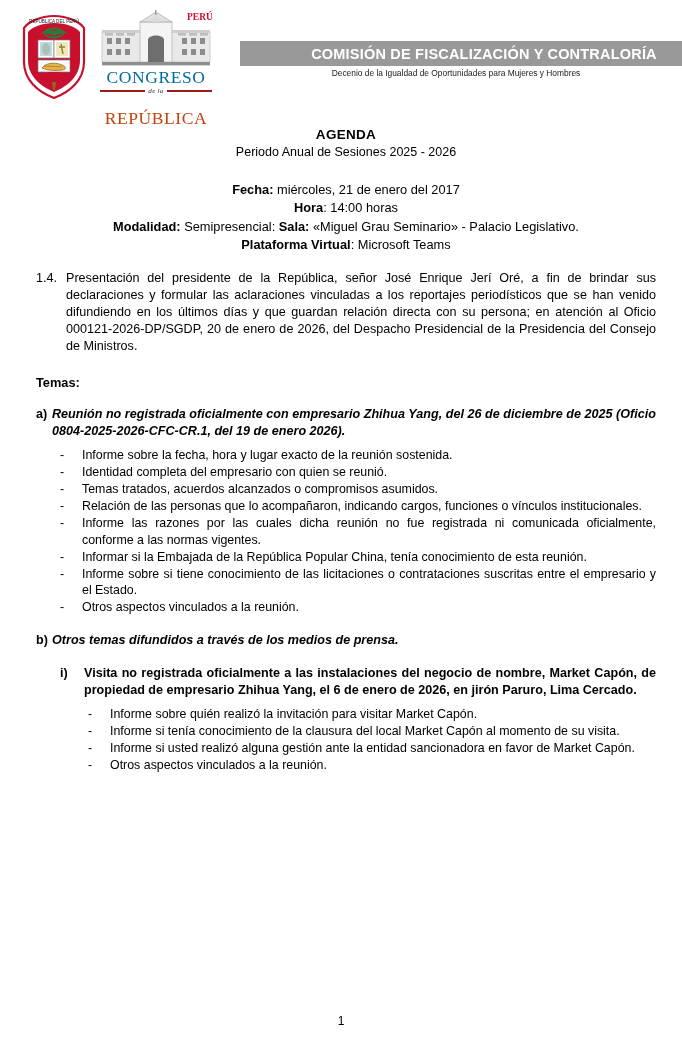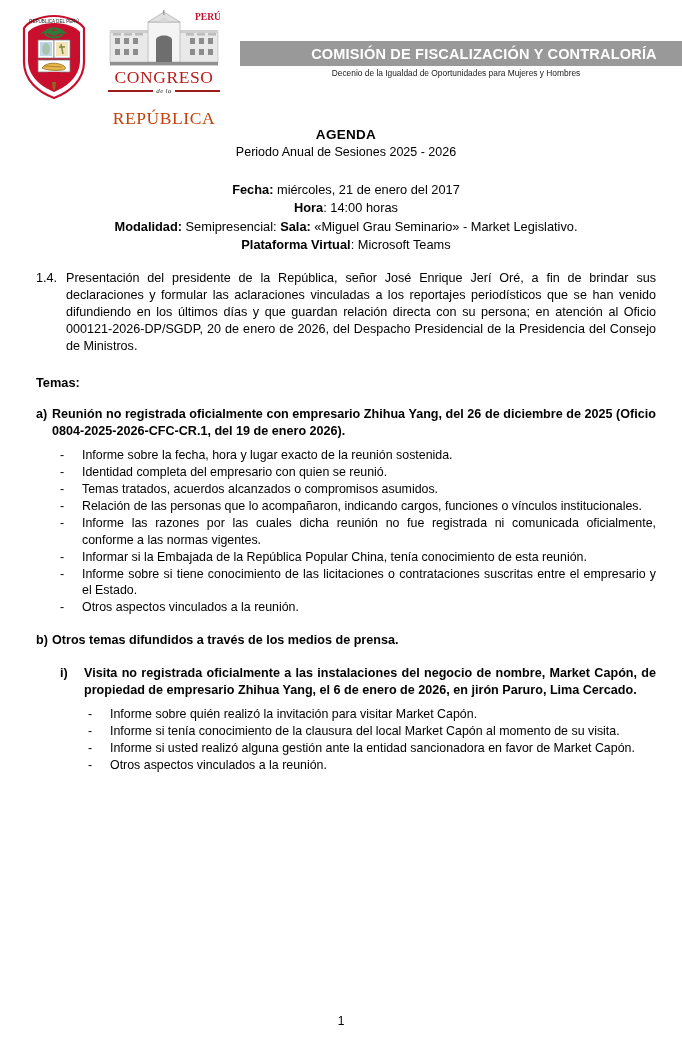--- a/index.html
+++ b/index.html
@@ -27,7 +27,7 @@
     top: 10px;
     display: flex;
     align-items: flex-start;
-    gap: 18px;
+    gap: 10px;
   }
   .coat-arms { width: 72px; height: 92px; display: block; }
   .congress-building { width: 112px; height: 58px; display: block; }

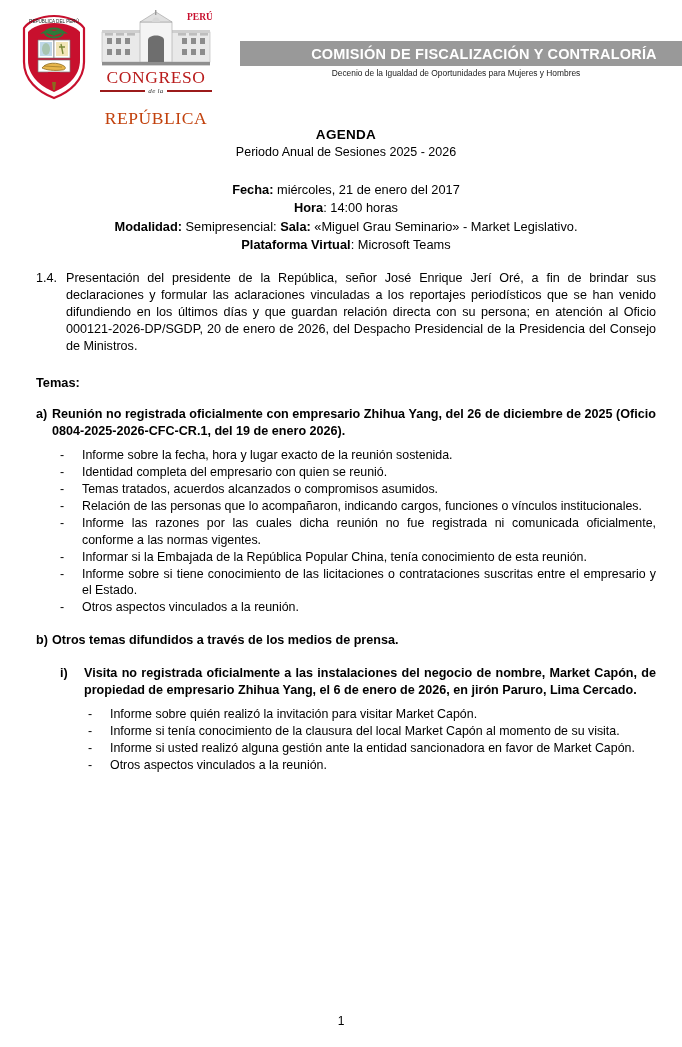--- a/index.html
+++ b/index.html
@@ -40,7 +40,7 @@
   .cw-congreso {
     font-size: 17.5px;
     letter-spacing: 0.6px;
-    color: #b91c1c;
+    color: #0369a1;
     display: block;
     margin-top: 1px;
   }

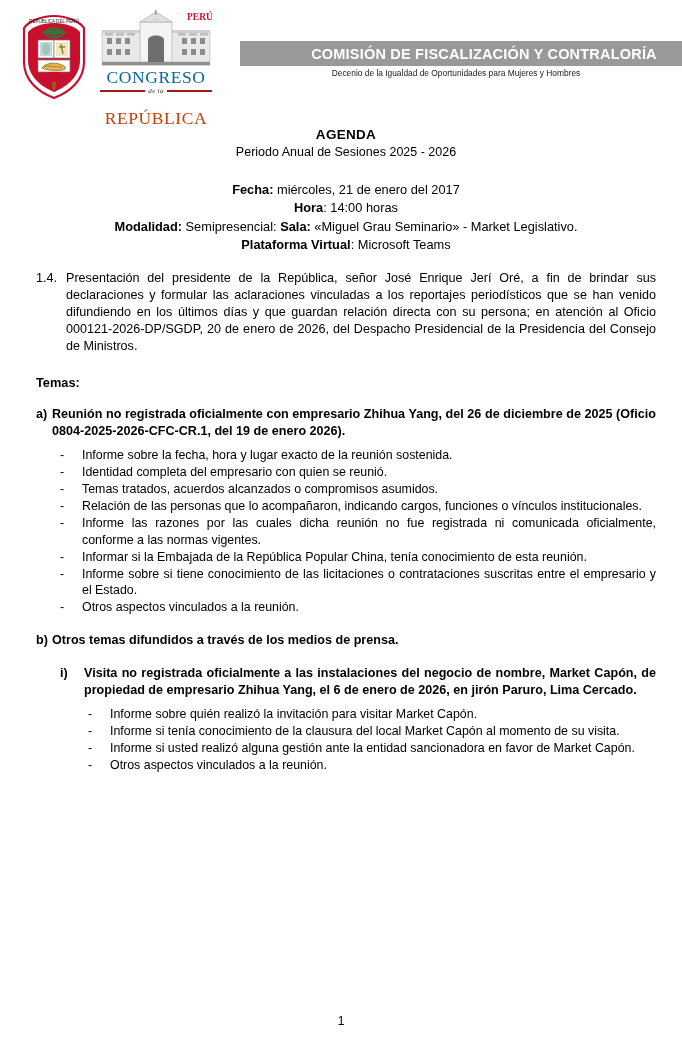--- a/index.html
+++ b/index.html
@@ -300,7 +300,7 @@
   <div class="meta-block">
     <span class="row"><b>Fecha:</b><span> miércoles, 21 de enero del 2017</span></span>
     <span class="row"><b>Hora</b><span>: 14:00 horas</span></span>
-    <span class="row"><b>Modalidad:</b><span> Semipresencial: </span><b>Sala:</b><span> «Miguel Grau Seminario» - Market Legislativo.</span></span>
+    <span class="row"><b>Modalidad:</b><span> Semipresencial: </span><b>Sala:</b><span> «Miguel Grau Seminario» - Palacio Legislativo.</span></span>
     <span class="row"><b>Plataforma Virtual</b><span>: Microsoft Teams</span></span>
   </div>
 

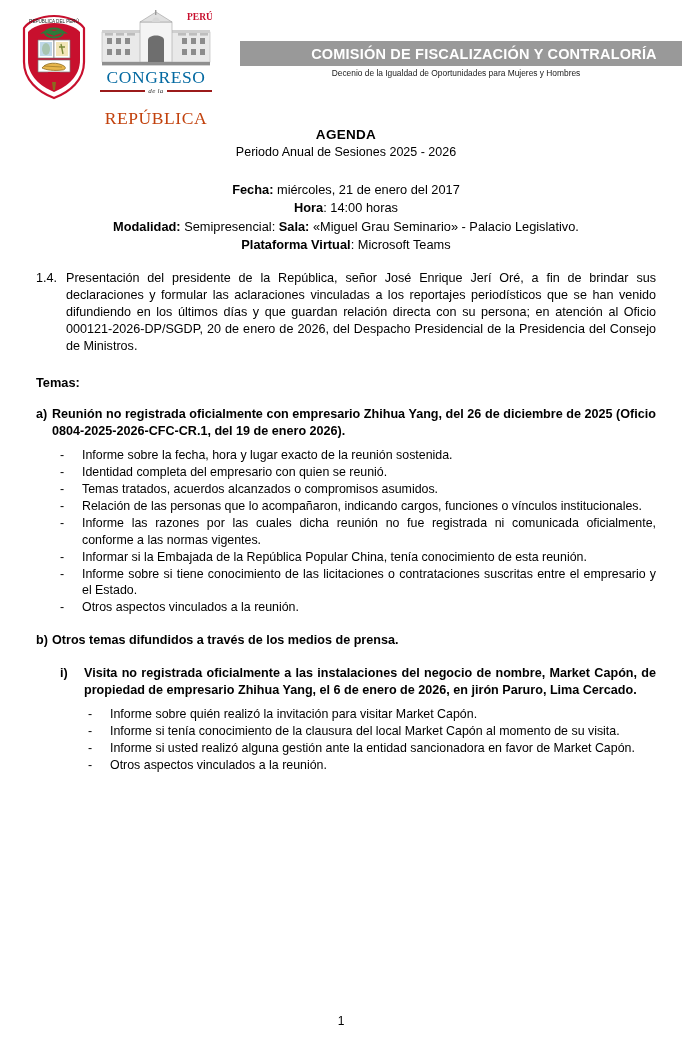--- a/index.html
+++ b/index.html
@@ -165,7 +165,7 @@
     font-weight: bold;
   }
   .lettered .mark { width: 16px; flex: 0 0 16px; }
-  .lettered .body { flex: 1; text-align: justify; }
+  .lettered .body { flex: 1; text-align: justify; font-style: italic; }
 
   .roman {
     margin-top: 16px;

